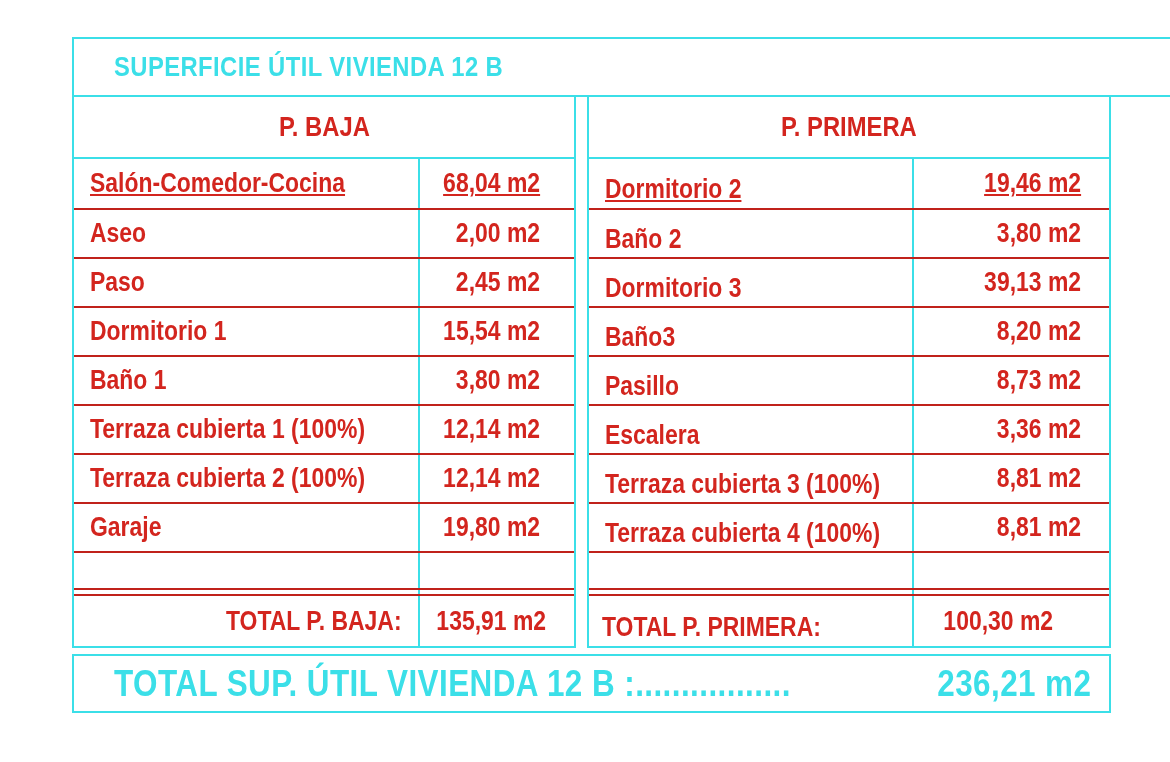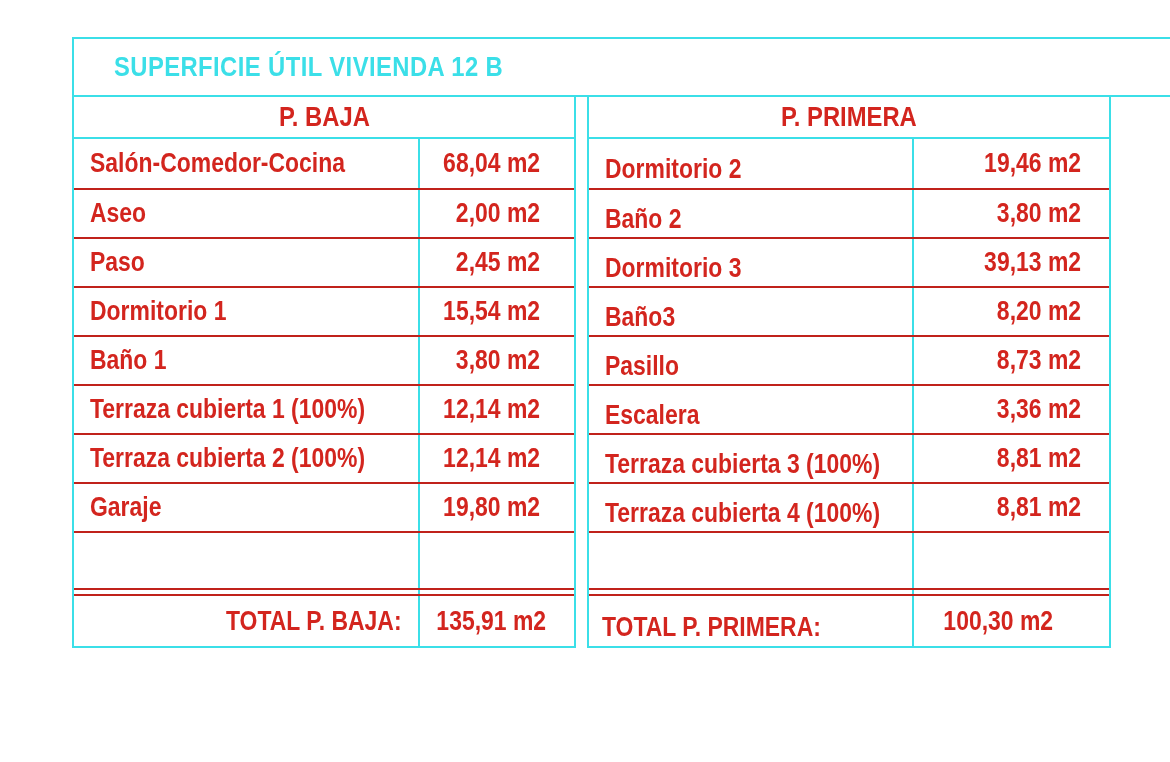--- a/index.html
+++ b/index.html
@@ -42,7 +42,7 @@
   .t-right{left:587px;width:524px;height:553px;}
 
   .thead{
-    box-sizing:border-box;height:42px;border-bottom:2px solid var(--cyan);
+    box-sizing:border-box;height:62px;border-bottom:2px solid var(--cyan);
     display:flex;align-items:center;justify-content:center;font-size:28px;
   }
   .row{box-sizing:border-box;height:49px;display:flex;border-top:2px solid var(--redline);}

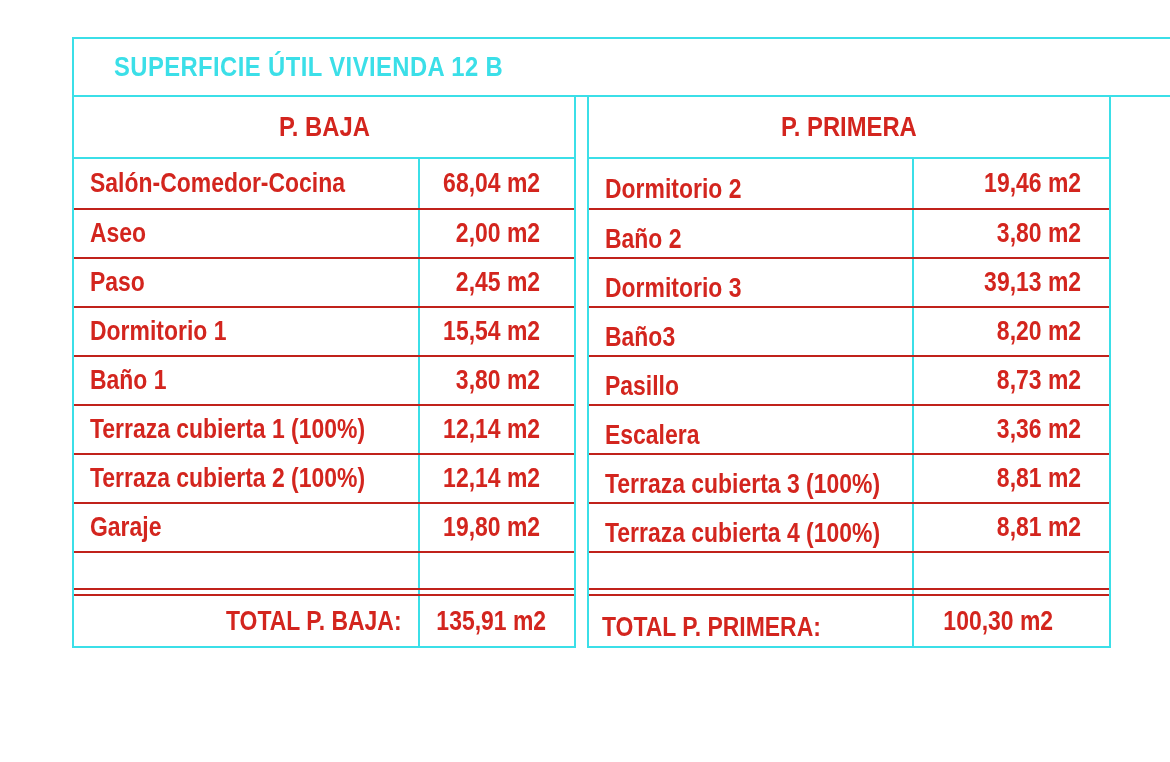--- a/index.html
+++ b/index.html
@@ -46,7 +46,7 @@
     display:flex;align-items:center;justify-content:center;font-size:28px;
   }
   .row{box-sizing:border-box;height:49px;display:flex;border-top:2px solid var(--redline);}
-  .thead + .row{border-top:0;}
+  .thead + .row{border-top:0;text-decoration:underline;}
   .row.dbl{height:8px;border-top:2px solid var(--redline);border-bottom:2px solid var(--redline);}
   .row.total{border-top:0;height:50px;border-radius:23px;}
 

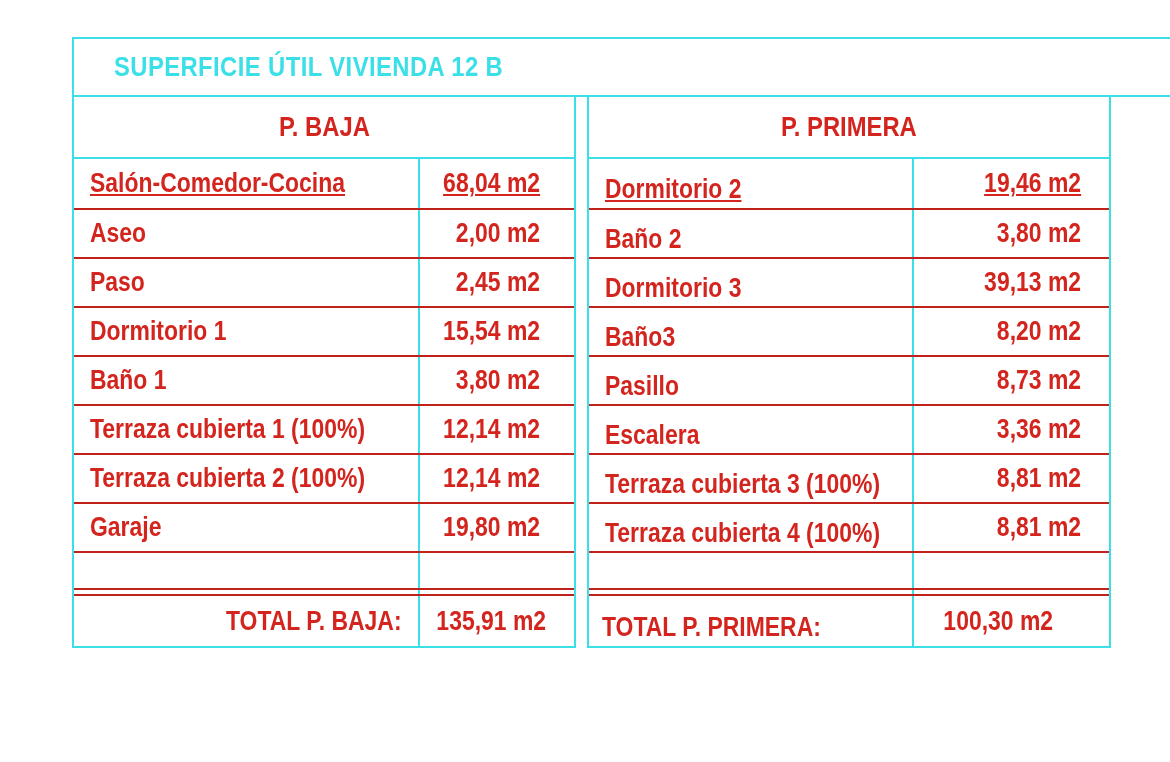--- a/index.html
+++ b/index.html
@@ -243,6 +243,10 @@
     </div>
   </div>
 
+  <div class="grand-box">
+    <span class="cx cx-l">TOTAL SUP. ÚTIL VIVIENDA 12 B :.................</span>
+    <span class="cx cx-r gval">236,21 m2</span>
+  </div>
 
 </div>
 

